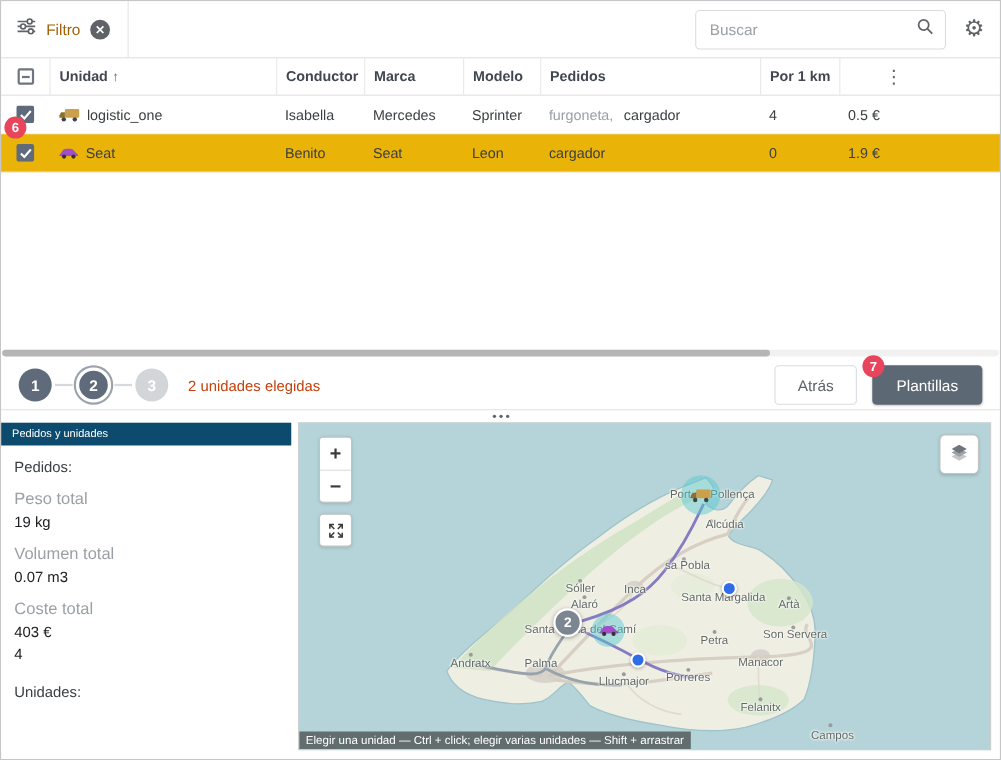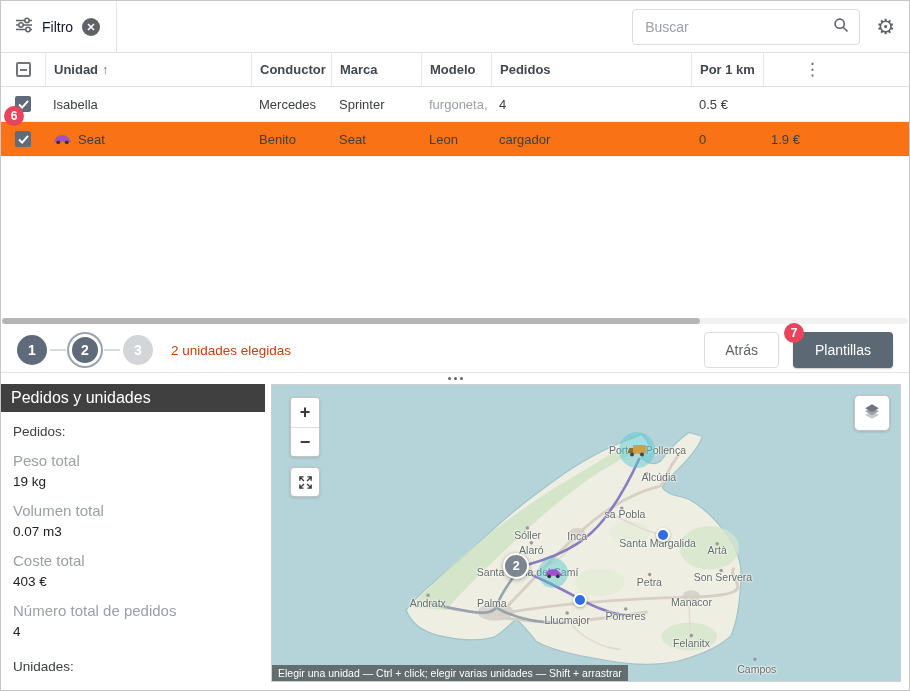--- a/index.html
+++ b/index.html
@@ -11,7 +11,7 @@
   
   .toolbar{height:52px;flex:0 0 52px;display:flex;align-items:center;border-bottom:1px solid #e0e0e0;}
   .filter-chip{height:100%;display:flex;align-items:center;gap:9px;padding:0 16px 0 14px;border-right:1px solid #e4e4e4;}
-  .filter-chip .label{font-size:14px;color:#0f172a;}
+  .filter-chip .label{font-size:14px;color:#a16207;}
   .close-circle{width:18px;height:18px;border-radius:50%;background:#5f6368;display:flex;align-items:center;justify-content:center;cursor:pointer;}
   .toolbar-right{margin-left:auto;display:flex;align-items:center;gap:16px;padding-right:14px;}
   .search-box{width:228px;height:36px;border:1px solid #d9dce0;border-radius:4px;display:flex;align-items:center;padding:0 10px;background:#fff;}

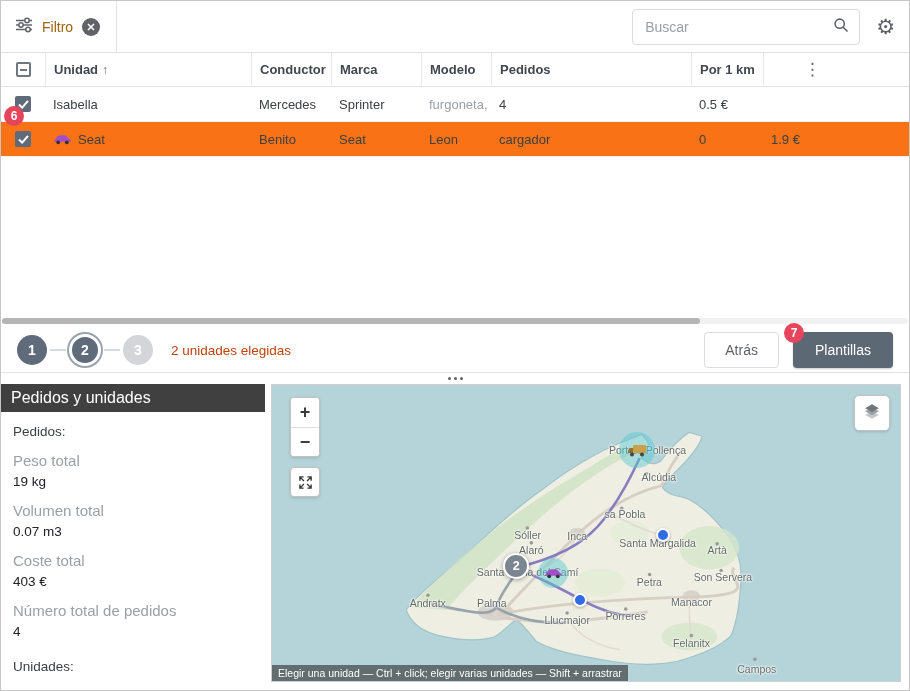--- a/index.html
+++ b/index.html
@@ -154,6 +154,17 @@
               <polyline points="1,5 4.5,8.5 11,1" fill="none" stroke="#fff" stroke-width="2.2"></polyline>
             </svg>
           </span>
+        </div>
+        <div class="td td-unit">
+          <span class="veh">
+            <svg width="20" height="13" viewBox="0 0 20 13">
+              <rect x="6" y="1" width="13" height="8" rx="1" fill="#caa04a"></rect>
+              <path d="M6 4 H2.5 L1 7 V9 H6 Z" fill="#8f6f2f"></path>
+              <circle cx="5" cy="10.5" r="2" fill="#444"></circle>
+              <circle cx="15" cy="10.5" r="2" fill="#444"></circle>
+            </svg>
+          </span>
+          <span>logistic_one</span>
         </div>
         <div class="td">Isabella</div>
         <div class="td">Mercedes</div>

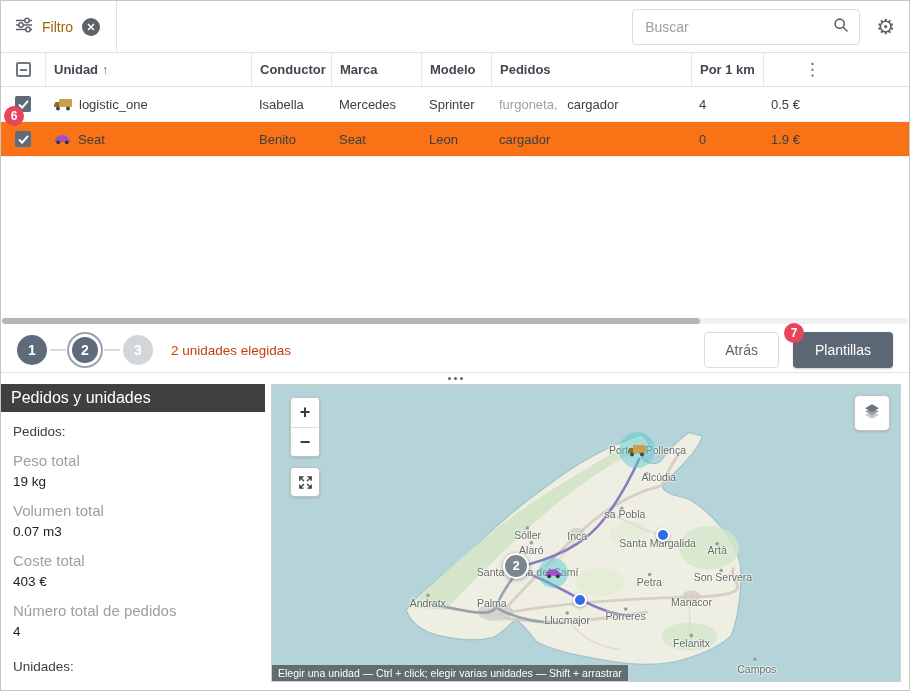--- a/index.html
+++ b/index.html
@@ -28,7 +28,7 @@
   .th-menu{justify-content:center;font-size:17px;color:#5f6368;font-weight:400;}
   .sort{font-weight:400;color:#5f6368;font-size:12px;}
   .trow{height:35px;font-size:13px;color:#3c4043;border-bottom:1px solid #f1f1f1;cursor:pointer;}
-  .trow.selected{background:#f97316;}
+  .trow.selected{background:#eab308;}
   .td{padding:0 8px;display:flex;align-items:center;gap:6px;white-space:nowrap;overflow:hidden;}
   .td-check{justify-content:center;padding:0;}
   .muted{color:#9aa0a6;}

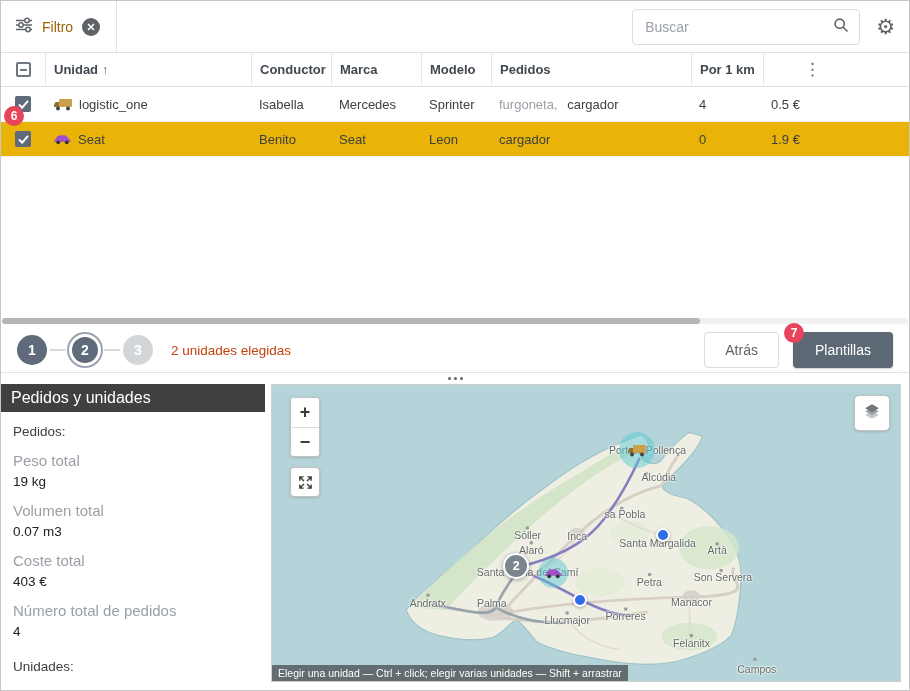--- a/index.html
+++ b/index.html
@@ -66,7 +66,7 @@
   
   .bottom{height:306px;flex:0 0 306px;display:flex;gap:6px;padding:0 8px 8px 0;}
   .panel{width:264px;flex:0 0 264px;background:#fff;overflow:hidden;display:flex;flex-direction:column;}
-  .panel-header{background:#404040;color:#fff;font-size:16px;padding:5px 10px;flex:0 0 auto;}
+  .panel-header{background:#0c4a6e;color:#fff;font-size:10px;padding:5px 10px;flex:0 0 auto;}
   .panel-body{padding:6px 12px;overflow:hidden;}
   .section-heading{color:#3c4043;font-size:13.5px;margin-top:6px;}
   .stat-label{color:#9aa0a6;font-size:15px;margin-top:13px;}

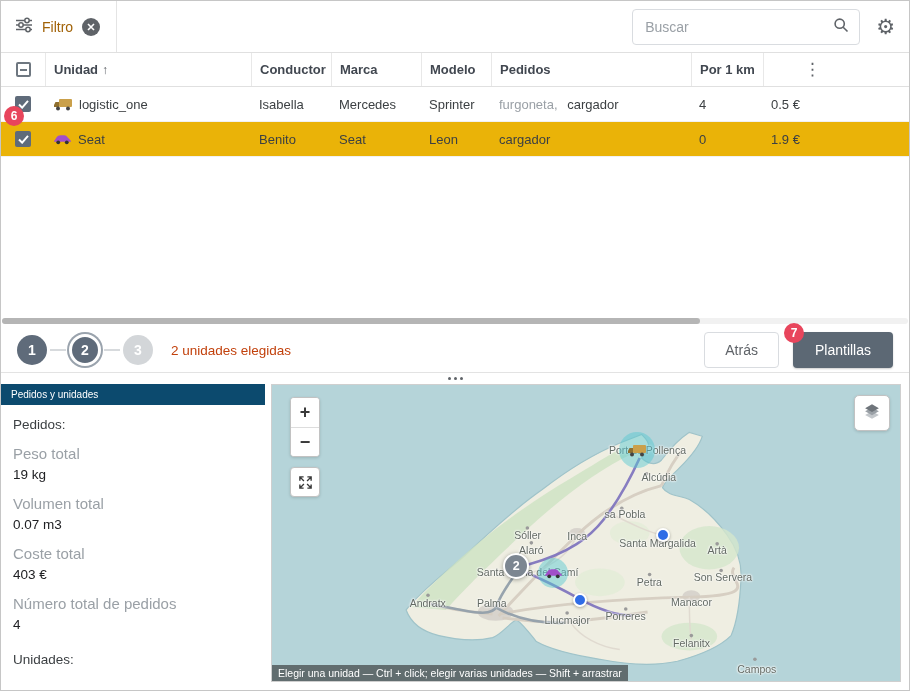--- a/index.html
+++ b/index.html
@@ -241,7 +241,6 @@
             <div class="stat-value">0.07 m3</div>
             <div class="stat-label">Coste total</div>
             <div class="stat-value">403 €</div>
-            <div class="stat-label">Número total de pedidos</div>
             <div class="stat-value">4</div>
           </div>
         <div class="section-heading units-heading">Unidades:</div>

